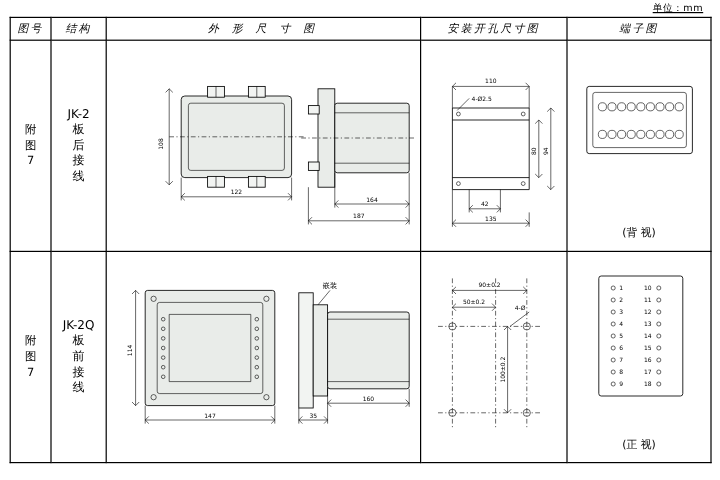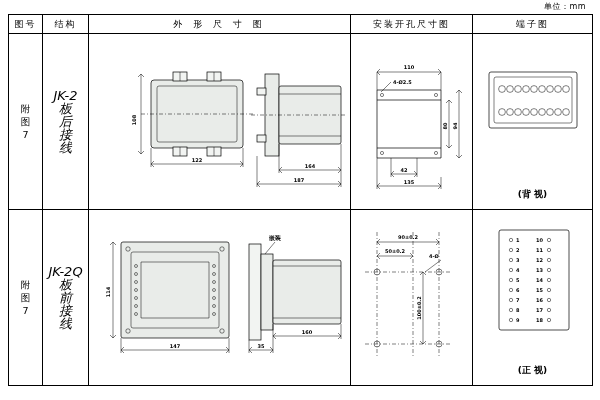--- a/index.html
+++ b/index.html
@@ -14,7 +14,7 @@
 
   .unit{
     position:absolute;right:14px;top:1px;
-    font-size:8px;letter-spacing:.5px;
+    font-size:8px;letter-spacing:.5px;text-decoration:underline;
   }
 
   table.main{

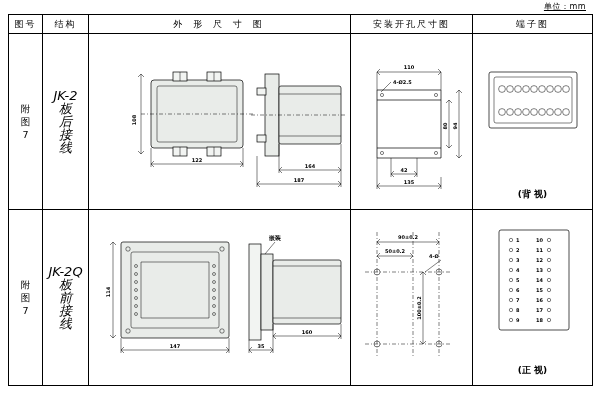--- a/index.html
+++ b/index.html
@@ -31,7 +31,7 @@
     font-weight:normal;
     font-size:9px;
   }
-  .hdr{height:18px;font-size:9.5px;letter-spacing:2px;}
+  .hdr{height:18px;font-size:9.5px;letter-spacing:2px;font-style:italic;}
   .hdr.wide{letter-spacing:4px;margin-left:36px;}
 
   .c1{width:34px;}

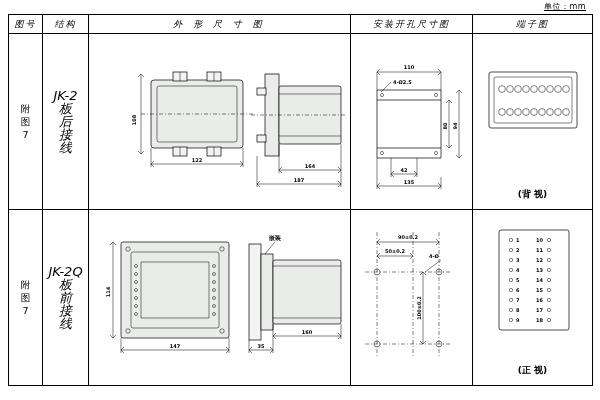--- a/index.html
+++ b/index.html
@@ -49,9 +49,8 @@
     letter-spacing:0px;
   }
   .struct{
-    font-size:13px;
+    font-size:10px;
     line-height:13px;
-    font-style:italic;
   }
 
   .cell{position:relative;width:100%;height:100%;font-weight:bold;}

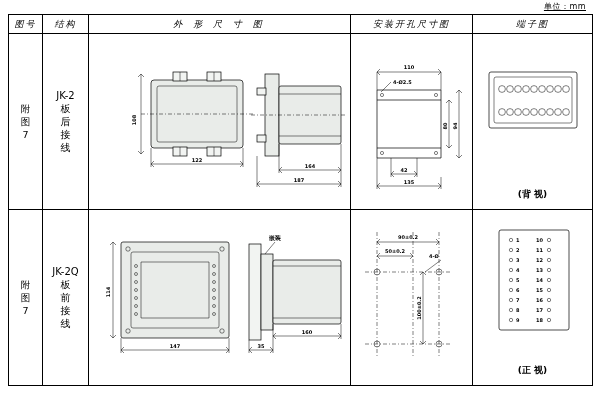--- a/index.html
+++ b/index.html
@@ -53,7 +53,7 @@
     line-height:13px;
   }
 
-  .cell{position:relative;width:100%;height:100%;font-weight:bold;}
+  .cell{position:relative;width:100%;height:100%;}
   .cap{
     position:absolute;left:0;right:0;bottom:8px;
     text-align:center;font-size:9px;

